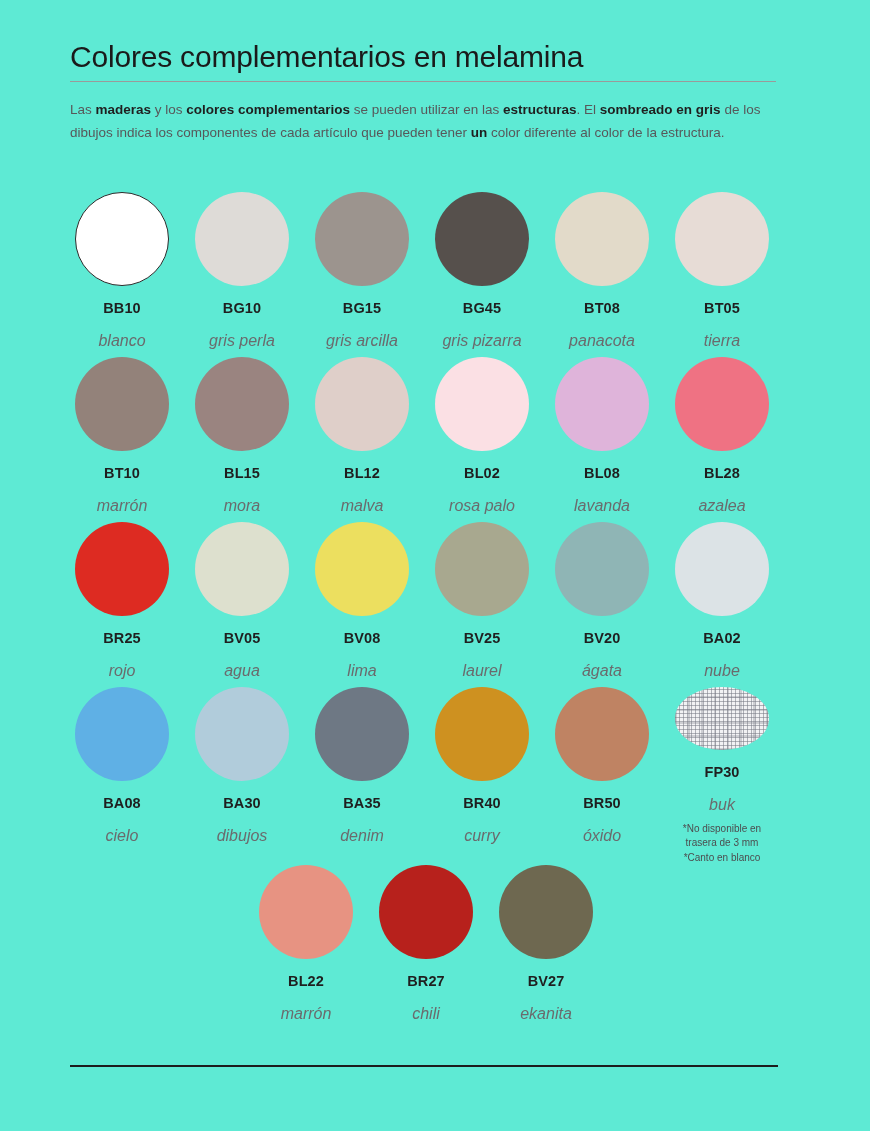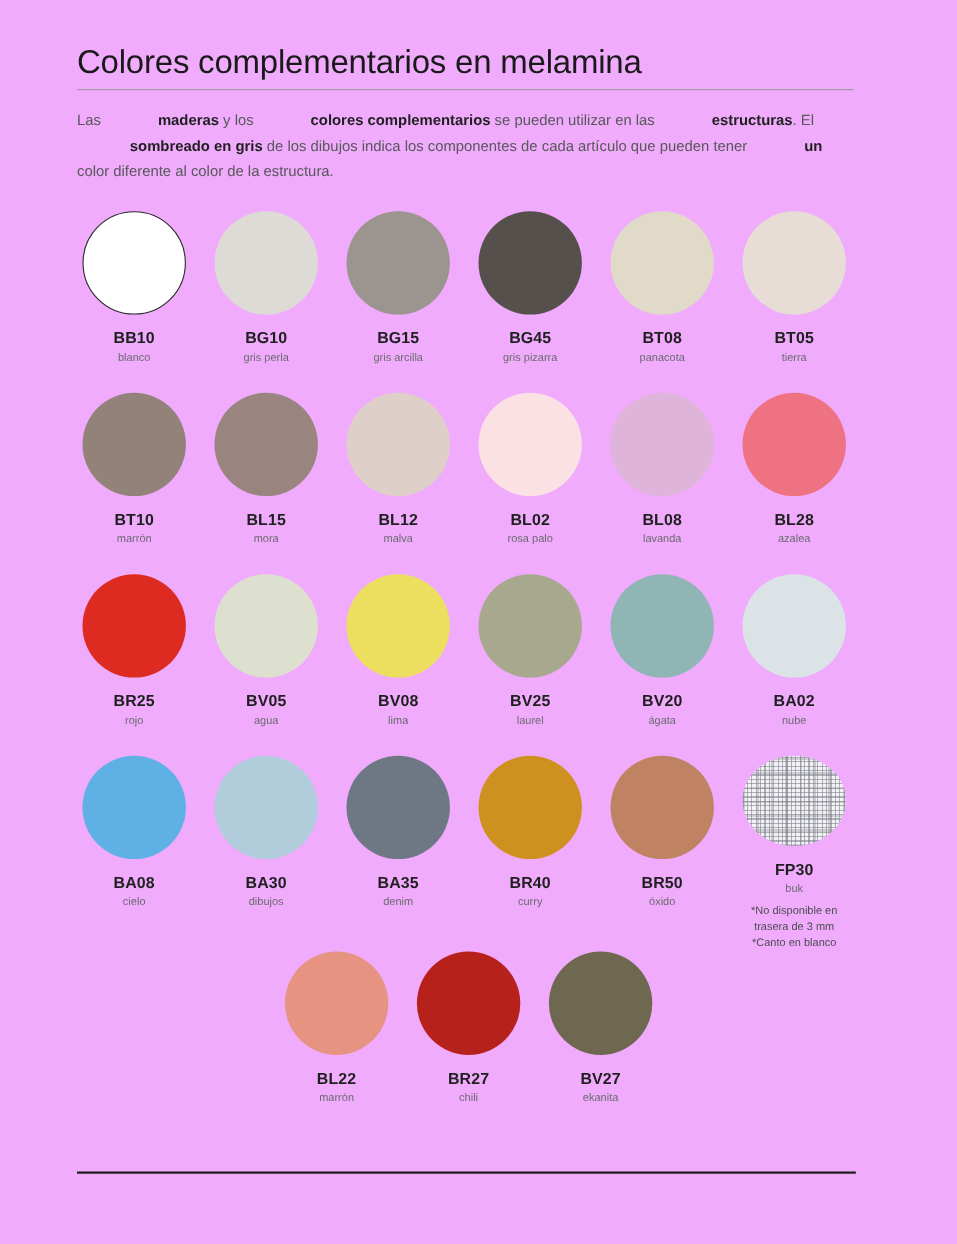--- a/index.html
+++ b/index.html
@@ -11,7 +11,7 @@
     position: relative;
     width: 870px;
     height: 1131px;
-    background: #f0abfc;
+    background: #5eead4;
     font-family: "Liberation Sans", sans-serif;
     overflow: hidden;
   }

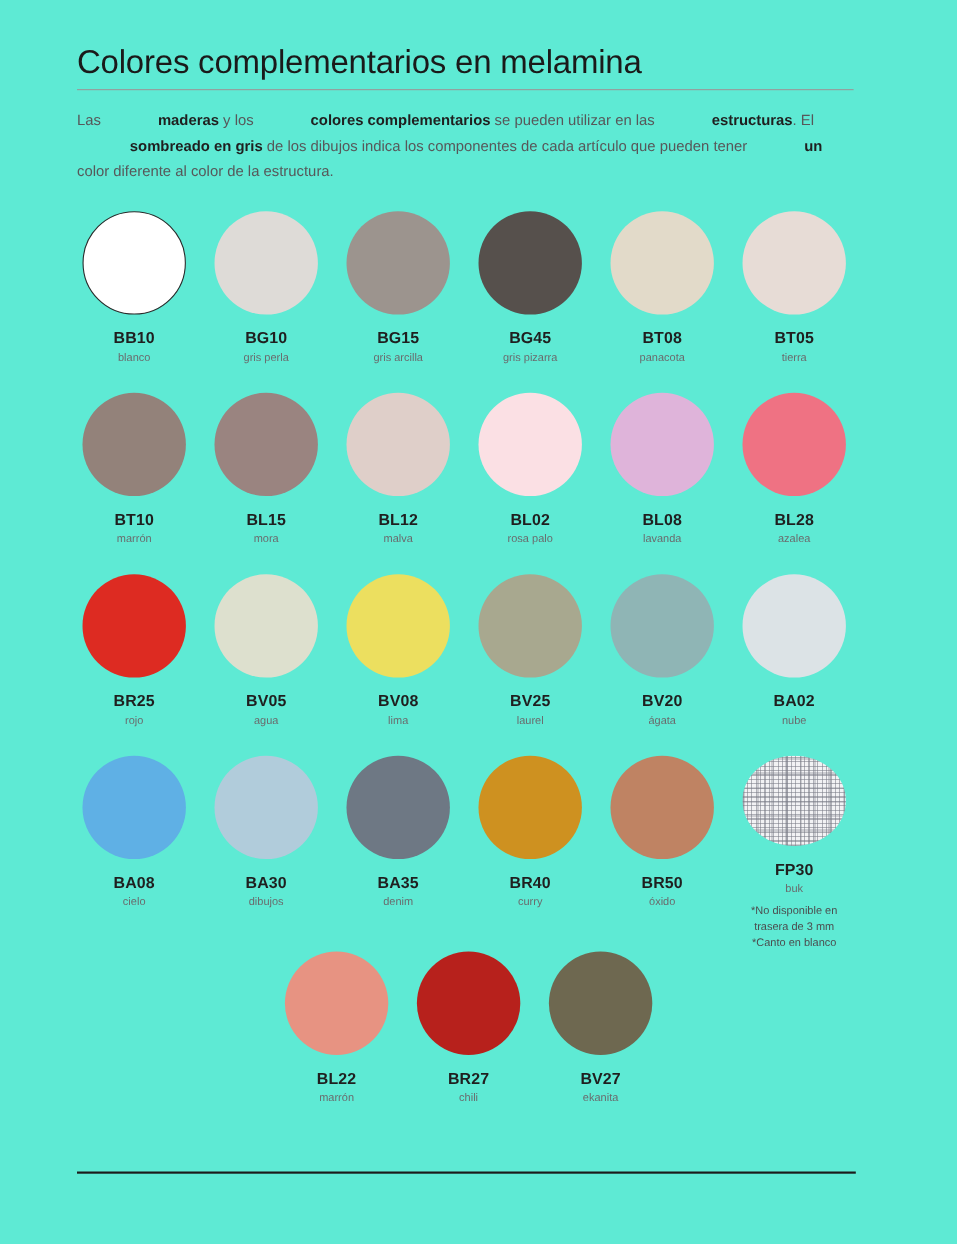--- a/index.html
+++ b/index.html
@@ -46,7 +46,6 @@
   .intro b {
     color: #1f1f1f;
     font-weight: 700;
-    margin-left: 48px;
   }
 
   .grid {

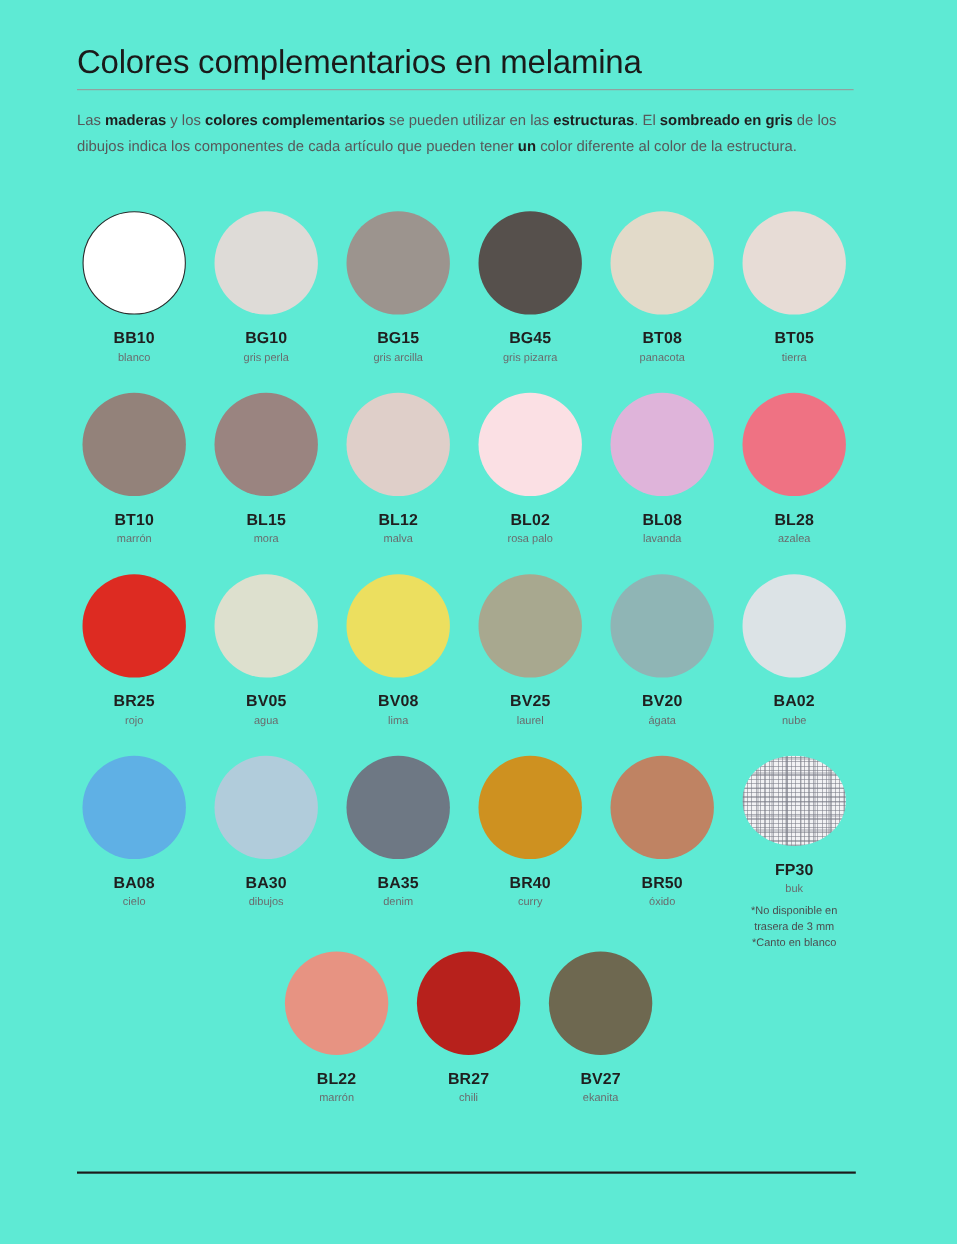--- a/index.html
+++ b/index.html
@@ -99,11 +99,12 @@
     text-align: left;
   }
   .name {
-    font-size: 10px;
+    font-size: 16px;
     font-weight: 400;
     color: #6a6b6d;
-    margin-top: 4px;
+    margin-top: 16px;
     text-align: center;
+    font-style: italic;
   }
   .notes {
     margin-top: 8px;

